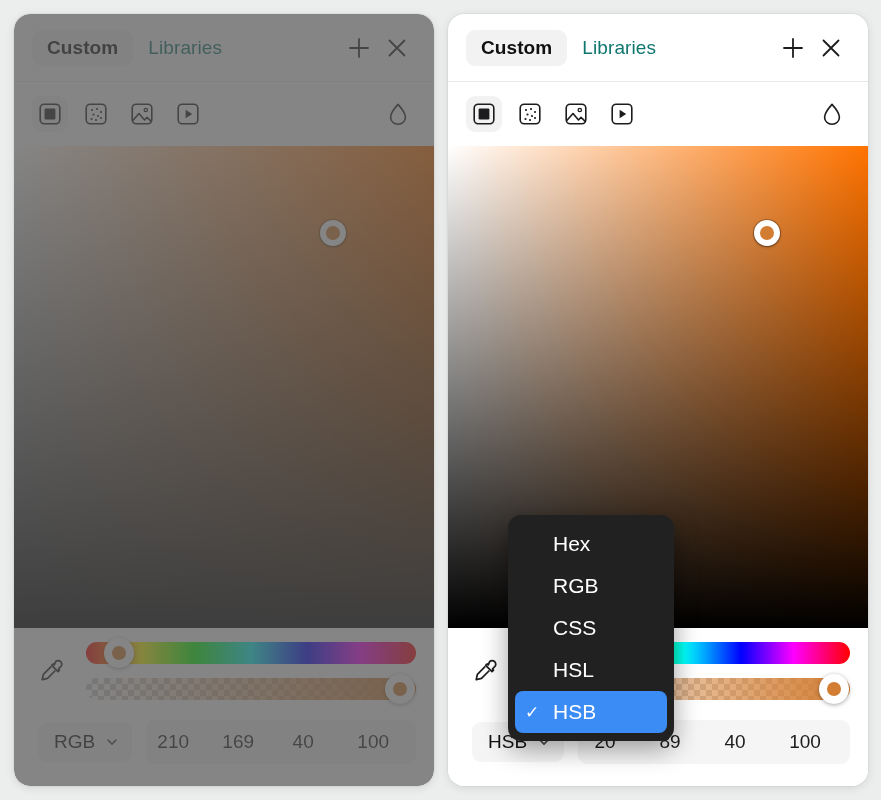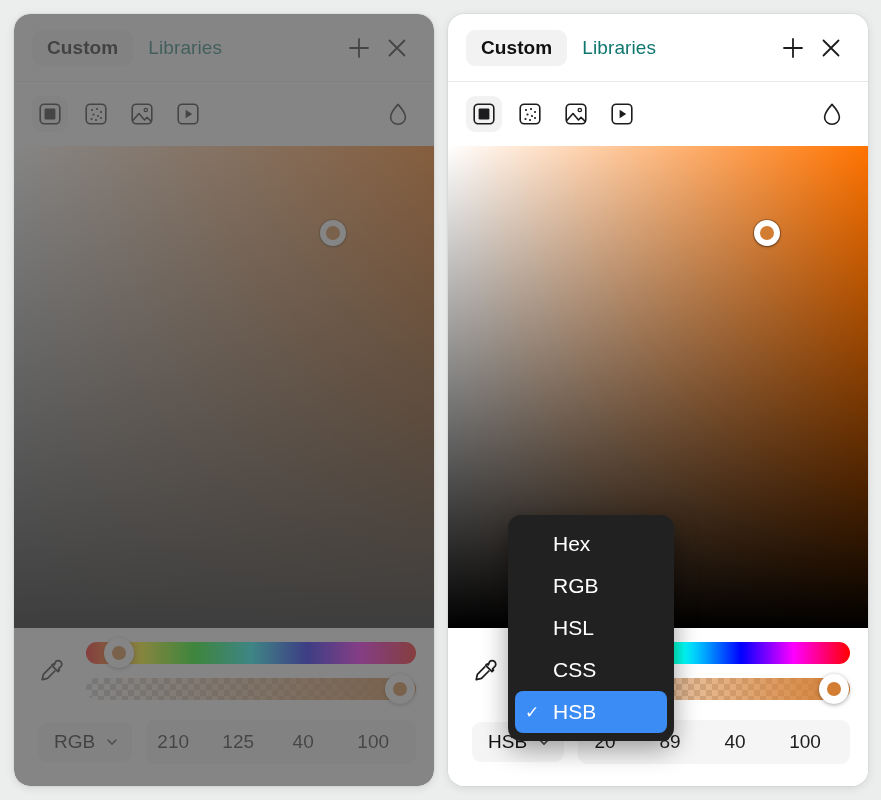--- a/index.html
+++ b/index.html
@@ -496,11 +496,11 @@
     </div>
     <div class="menu-item">
       <span class="menu-check"></span>
-      <span class="menu-label">HSL</span>
+      <span class="menu-label">CSS</span>
     </div>
     <div class="menu-item">
       <span class="menu-check"></span>
-      <span class="menu-label">CSS</span>
+      <span class="menu-label">HSL</span>
     </div>
     <div class="menu-item selected">
       <span class="menu-check">✓</span>

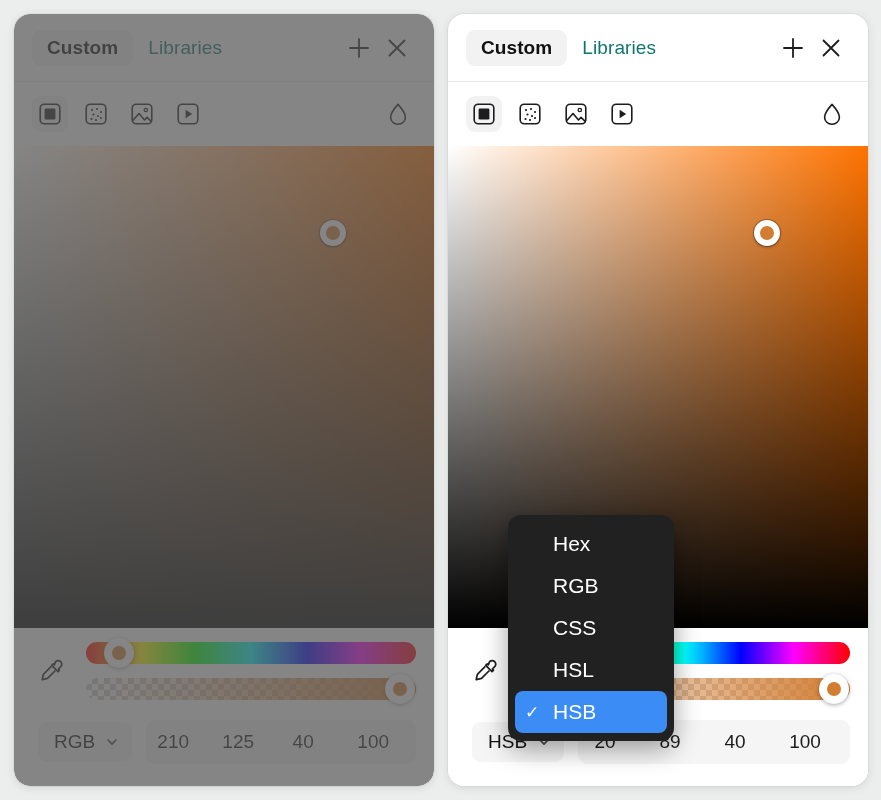--- a/index.html
+++ b/index.html
@@ -346,7 +346,7 @@
         </div>
         <div class="fields">
           <div class="num">210</div>
-          <div class="num">125</div>
+          <div class="num">169</div>
           <div class="num">40</div>
           <div class="num wide">100</div>
           <div class="num unit">%</div>

